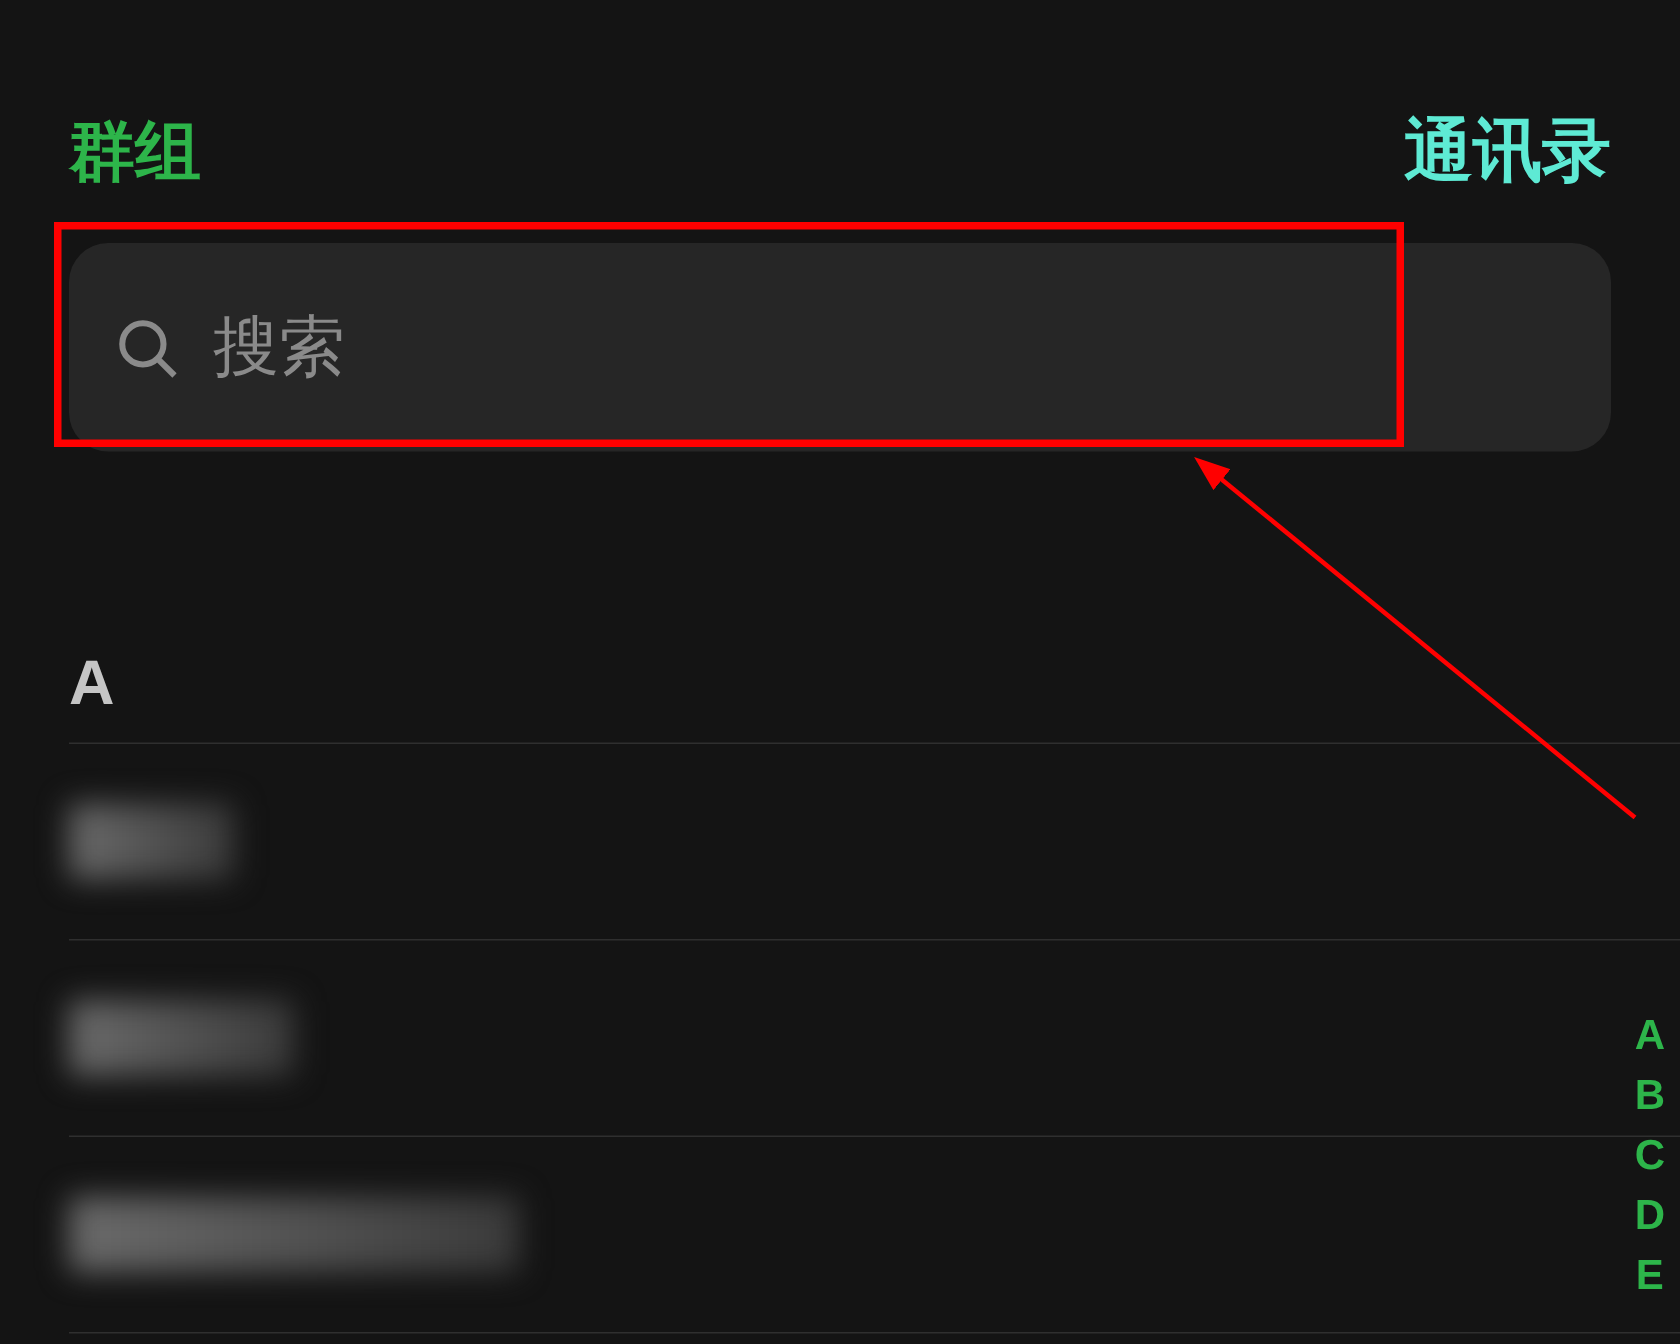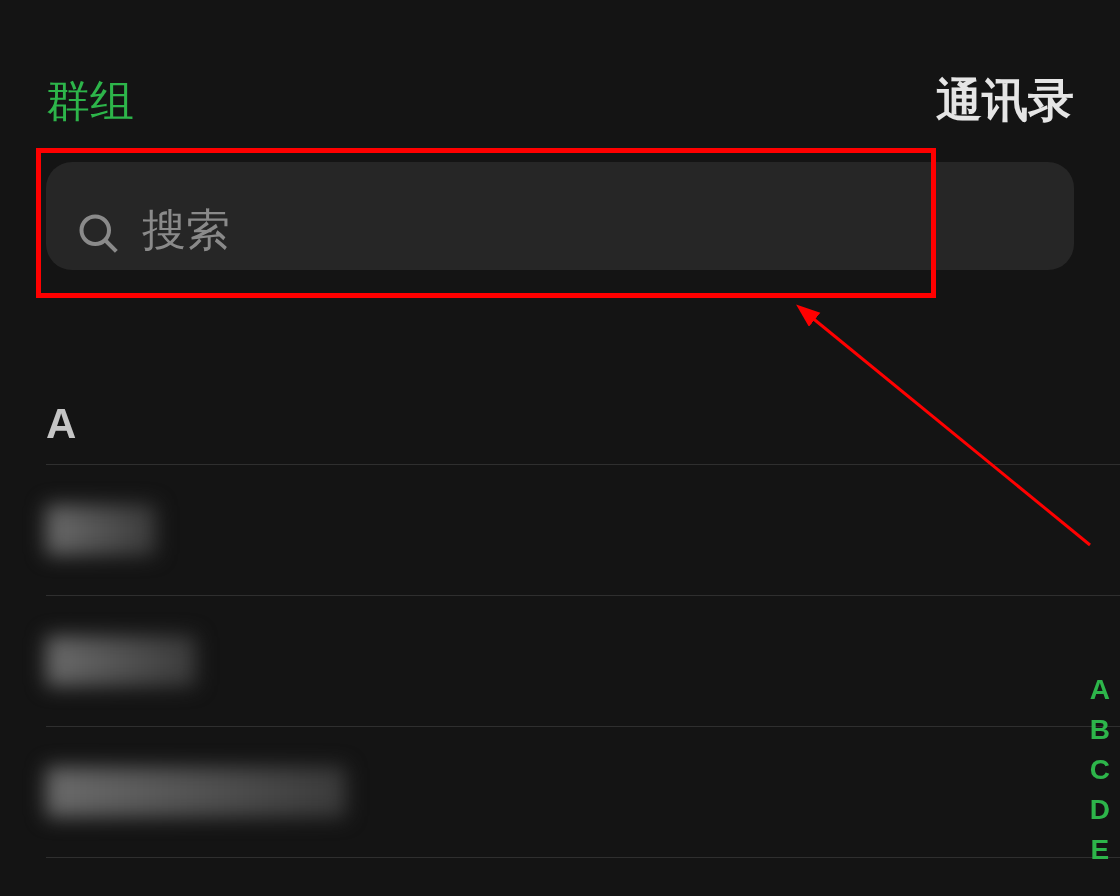--- a/index.html
+++ b/index.html
@@ -20,7 +20,7 @@
     .nav-btn {
       color: #2db54a;
       font-size: 44px;
-      font-weight: 400;
+      font-weight: 700;
       cursor: pointer;
     }
     .title {

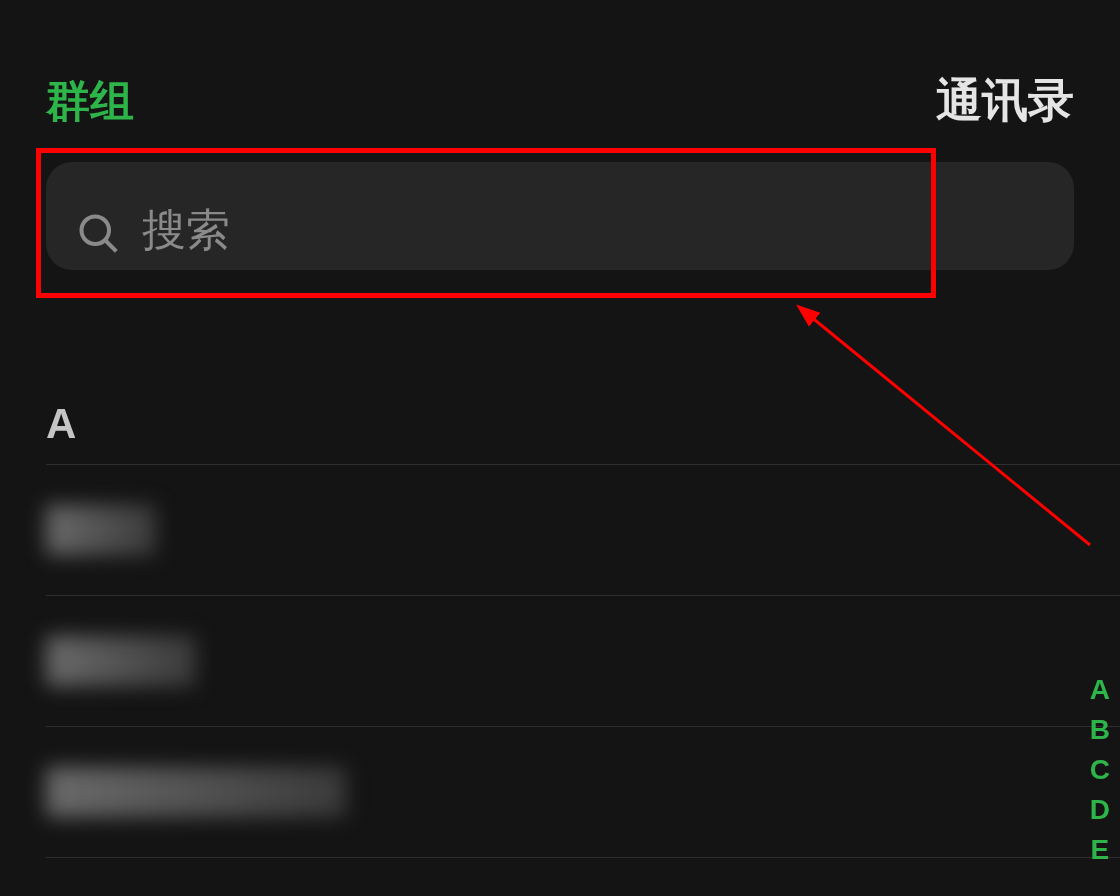--- a/index.html
+++ b/index.html
@@ -24,7 +24,7 @@
       cursor: pointer;
     }
     .title {
-      color: #e5e5e5;
+      color: #5eead4;
       font-size: 46px;
       font-weight: 600;
     }

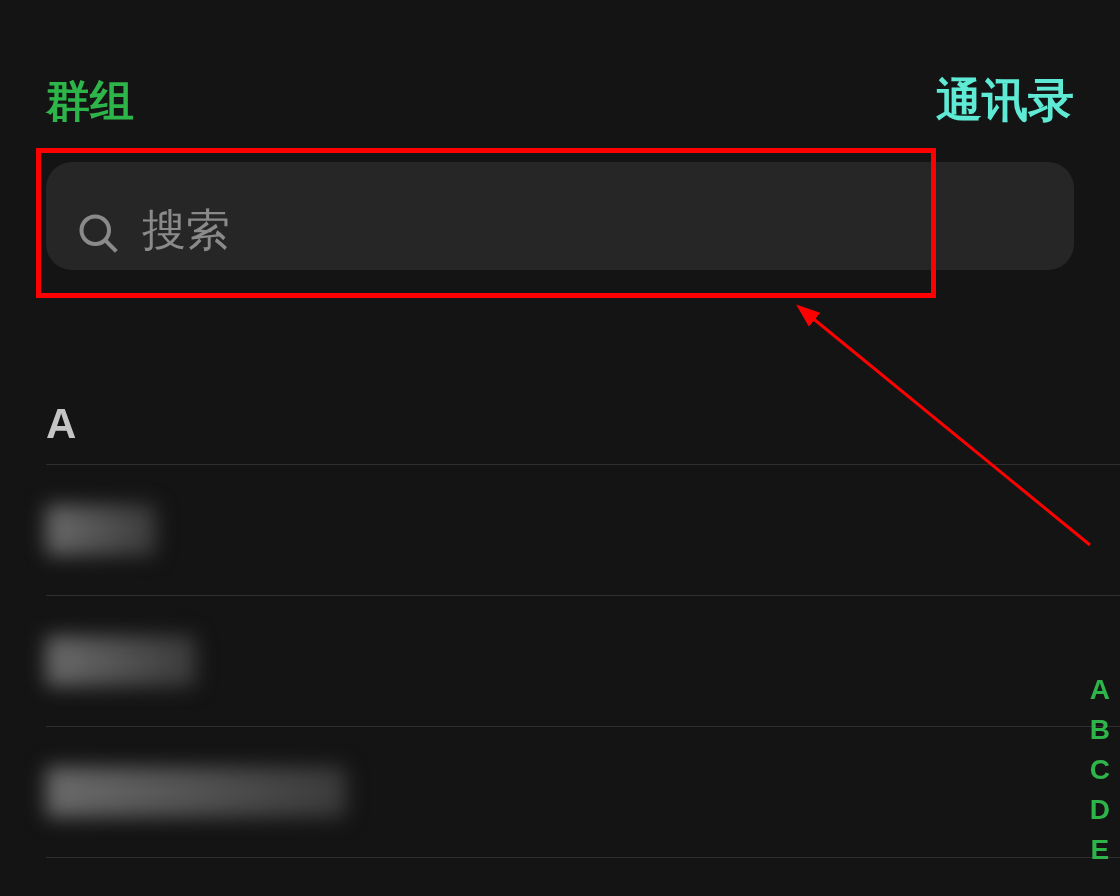--- a/index.html
+++ b/index.html
@@ -35,9 +35,9 @@
     .search-bar {
       background: #262626;
       border-radius: 26px;
-      height: 108px;
+      height: 139px;
       display: flex;
-      align-items: flex-end;
+      align-items: center;
       padding: 15px 30px;
     }
     .search-icon {

